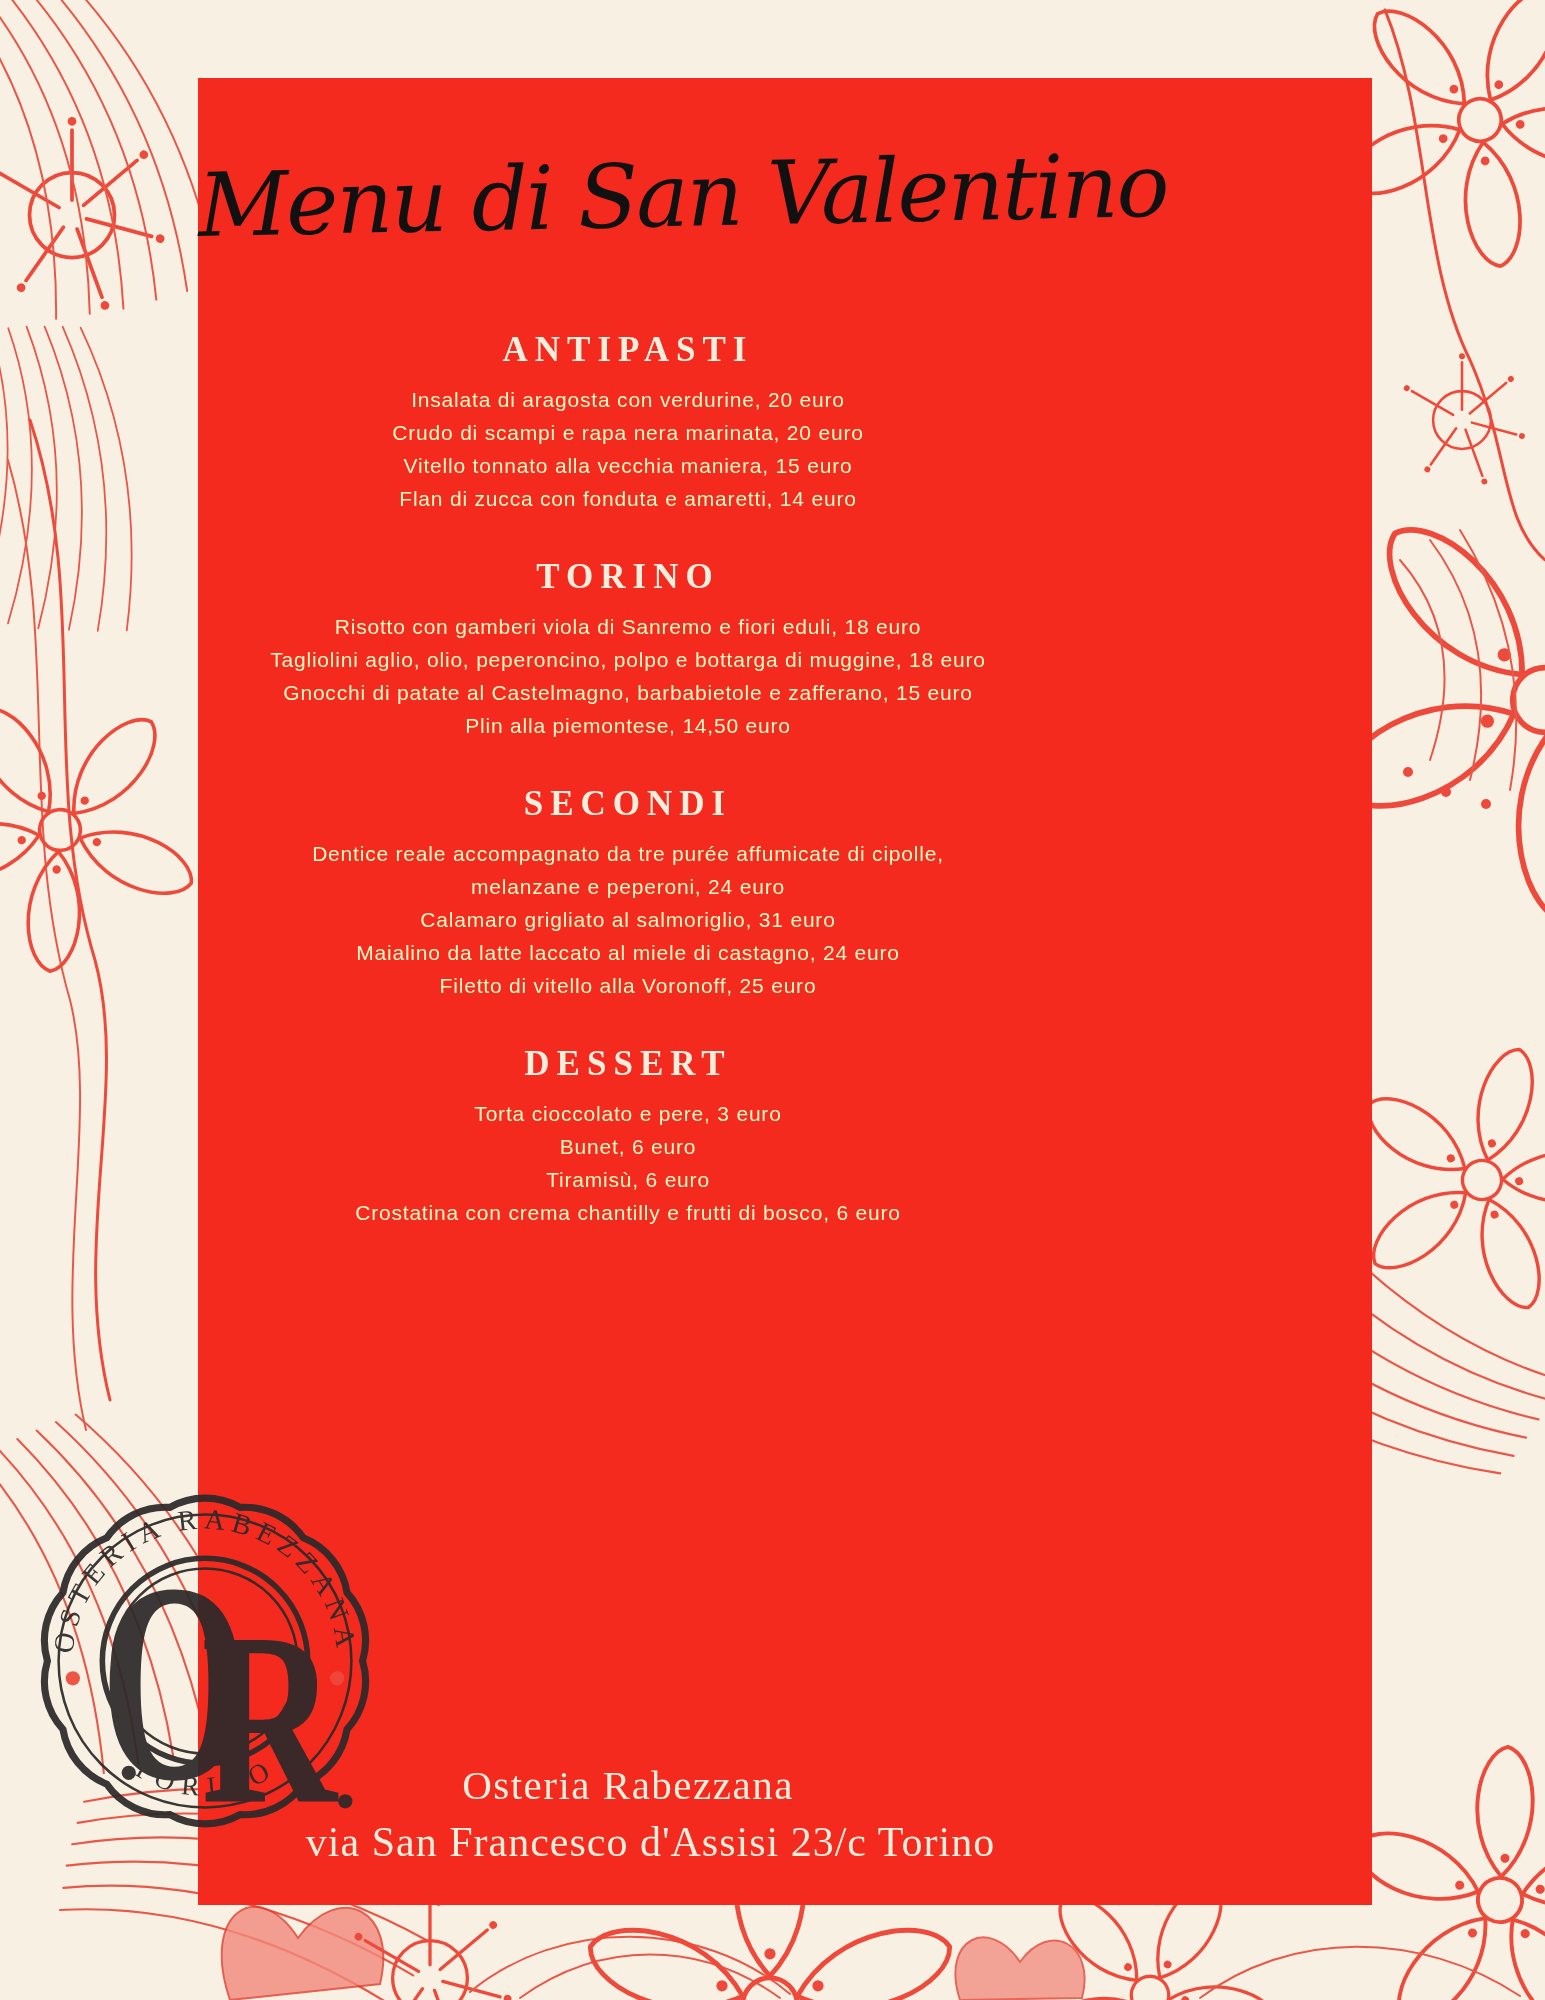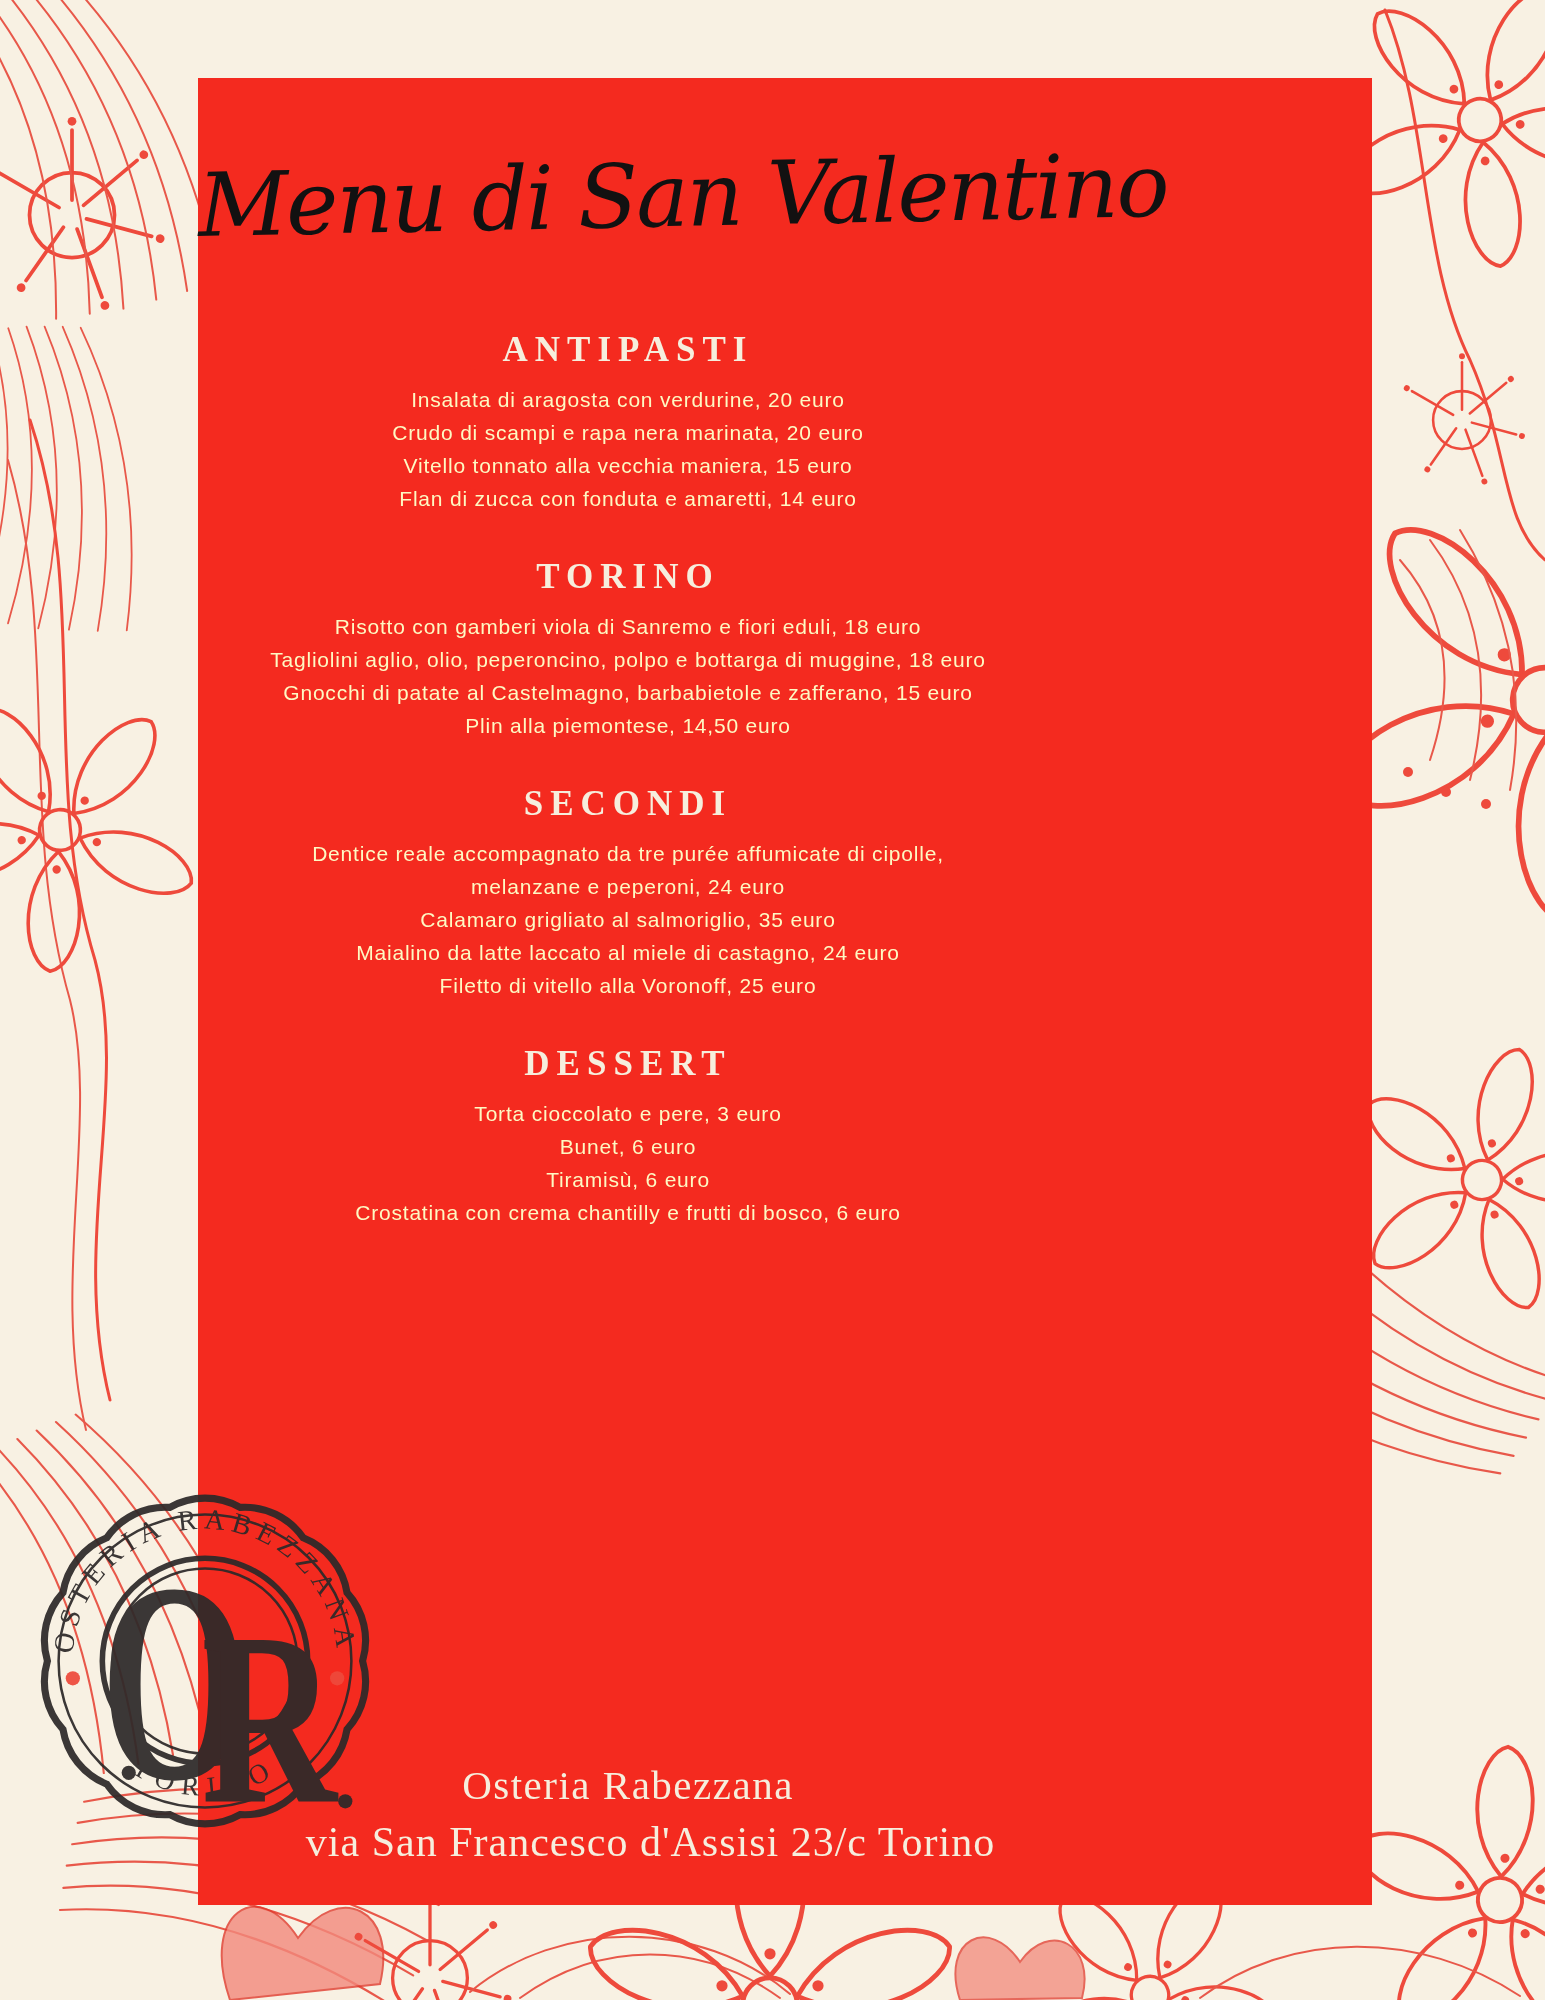--- a/index.html
+++ b/index.html
@@ -227,7 +227,7 @@
       <section>
         <h2 class="section-heading">SECONDI</h2>
         <p class="menu-item wrap-narrow">Dentice reale accompagnato da tre purée affumicate di cipolle, melanzane e peperoni, 24 euro</p>
-        <p class="menu-item">Calamaro grigliato al salmoriglio, 35 euro</p>
+        <p class="menu-item">Calamaro grigliato al salmoriglio, 31 euro</p>
         <p class="menu-item">Maialino da latte laccato al miele di castagno, 24 euro</p>
         <p class="menu-item">Filetto di vitello alla Voronoff, 25 euro</p>
       </section>

